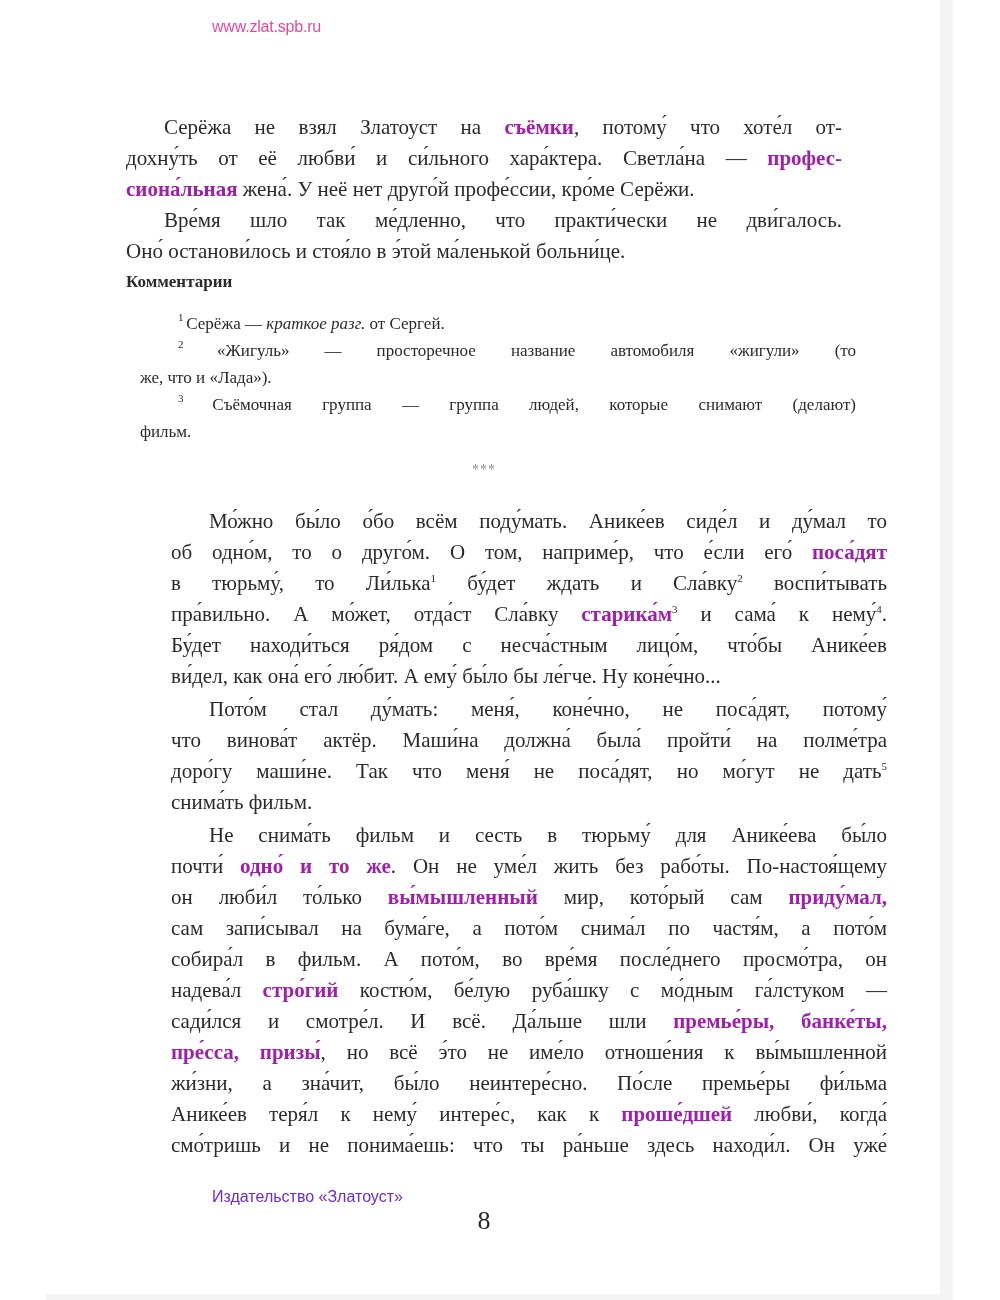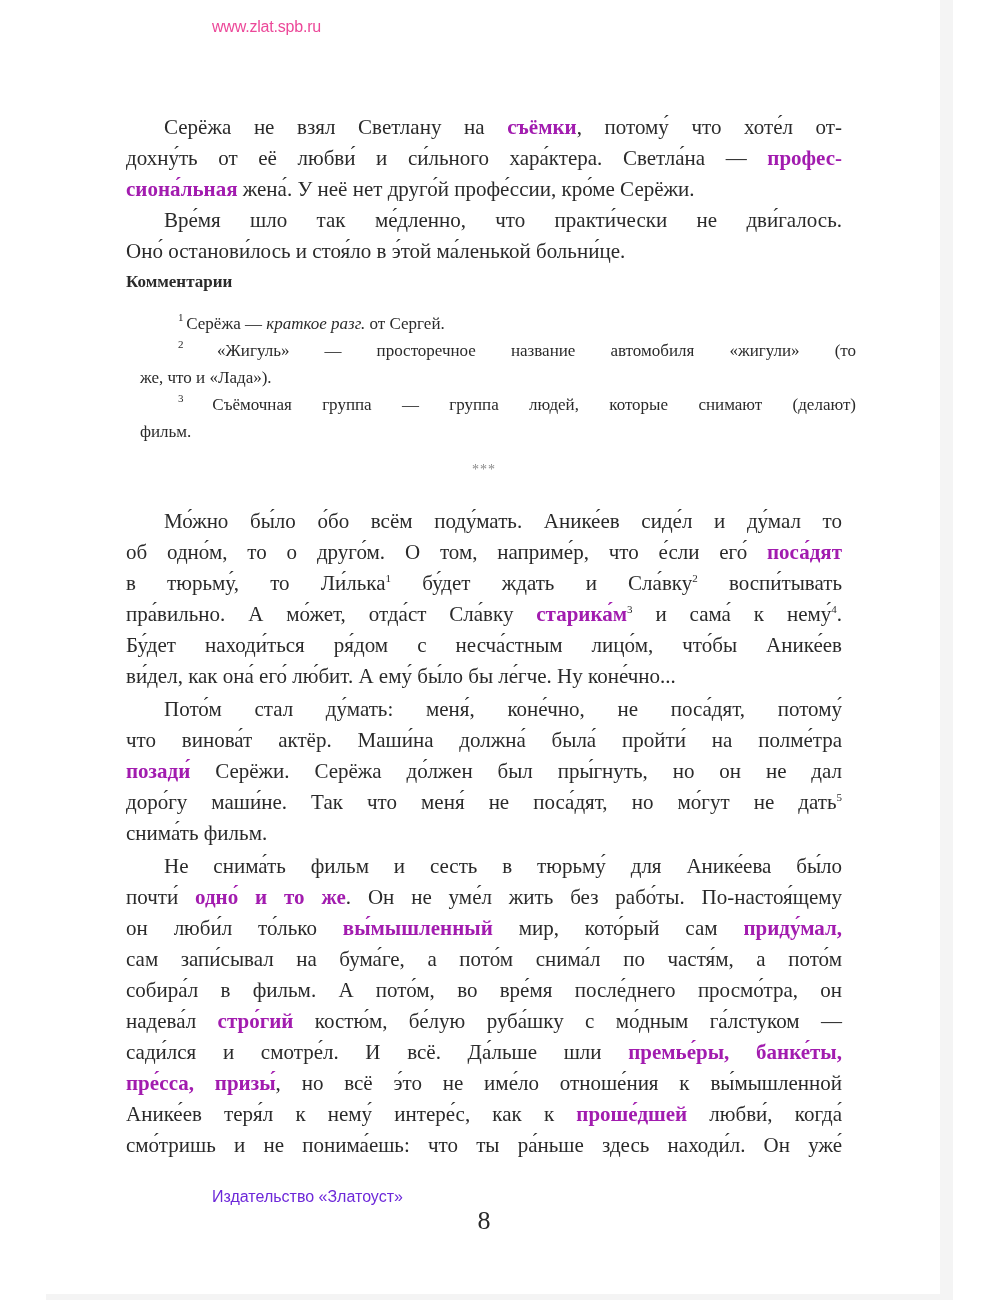--- a/index.html
+++ b/index.html
@@ -65,7 +65,7 @@
 <div class="site-url">www.zlat.spb.ru</div>
 
 <div class="text-block" id="block1" style="top:112px;">
-    <span class="line indent"><span>Серёжа не взял Светлану на </span><b>съёмки</b><span>, потому́ что хоте́л от-</span></span>
+    <span class="line indent"><span>Серёжа не взял Златоуст на </span><b>съёмки</b><span>, потому́ что хоте́л от-</span></span>
     <span class="line"><span>дохну́ть от её любви́ и си́льного хара́ктера. Светла́на — </span><b>профес-</b></span>
     <span class="line last"><b>сиона́льная</b><span> жена́. У неё нет друго́й профе́ссии, кро́ме Серёжи.</span></span>
     <span class="line indent"><span>Вре́мя шло так ме́дленно, что практи́чески не дви́галось.</span></span>

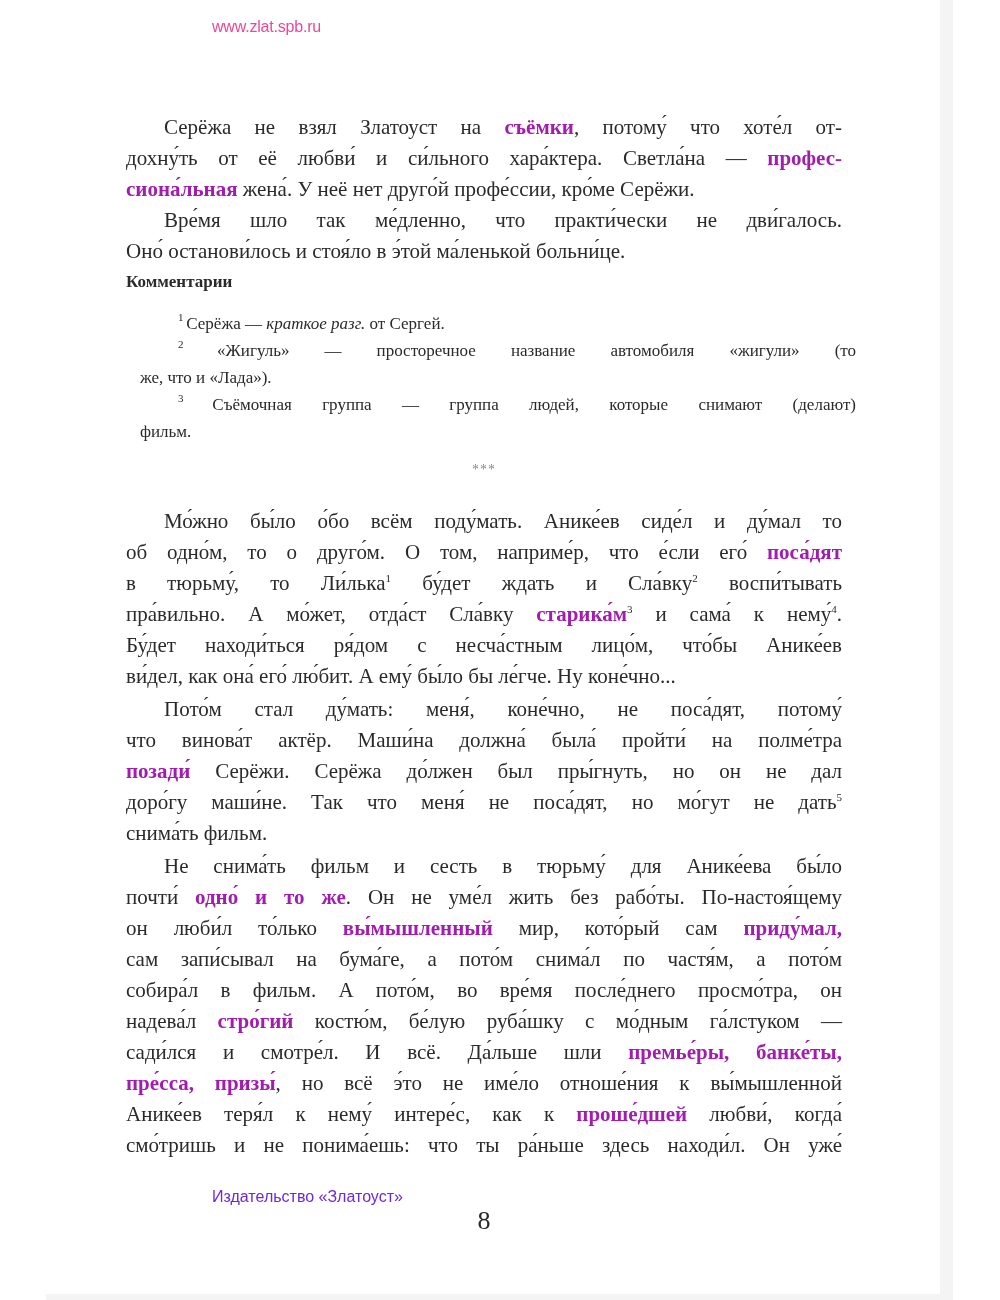--- a/index.html
+++ b/index.html
@@ -83,7 +83,7 @@
 
 <div class="stars">***</div>
 
-<div class="text-block" id="block2" style="top:506px;">
+<div class="text-block" id="block2" style="top:506px;margin-left:45px;">
     <div style="margin-bottom: 2px;">
       <span class="line indent"><span>Мо́жно бы́ло о́бо всём поду́мать. Анике́ев сиде́л и ду́мал то</span></span>
       <span class="line"><span>об одно́м, то о друго́м. О том, наприме́р, что е́сли его́ </span><b>поса́дят</b></span>

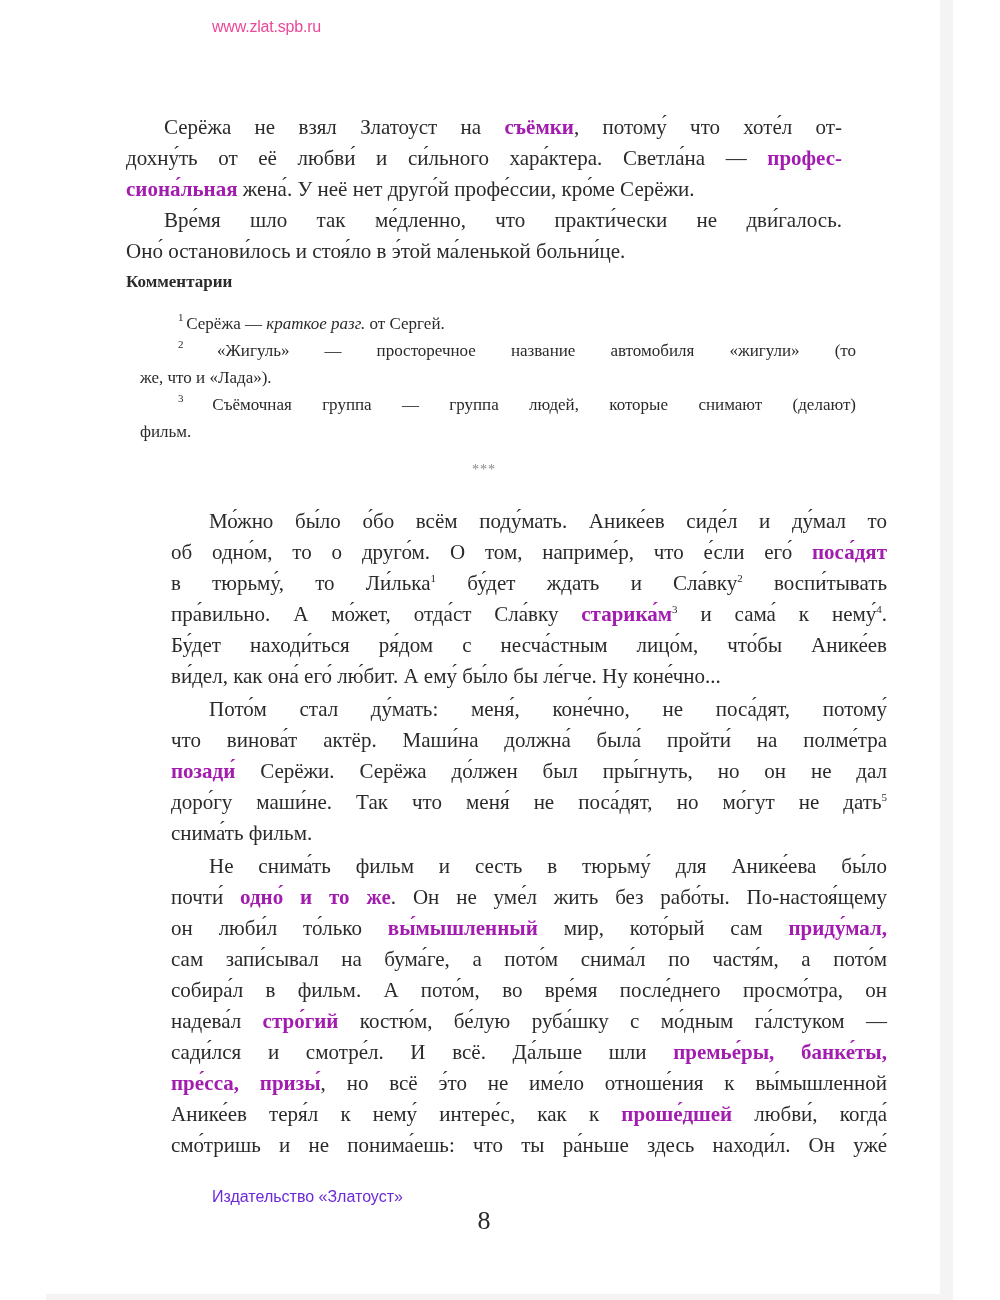--- a/index.html
+++ b/index.html
@@ -95,7 +95,6 @@
     <div style="margin-bottom: 2px;">
       <span class="line indent"><span>Пото́м стал ду́мать: меня́, коне́чно, не поса́дят, потому́</span></span>
       <span class="line"><span>что винова́т актёр. Маши́на должна́ была́ пройти́ на полме́тра</span></span>
-      <span class="line"><b>позади́</b><span> Серёжи. Серёжа до́лжен был пры́гнуть, но он не дал</span></span>
       <span class="line"><span>доро́гу маши́не. Так что меня́ не поса́дят, но мо́гут не дать</span><sup>5</sup></span>
       <span class="line last"><span>снима́ть фильм.</span></span>
     </div>

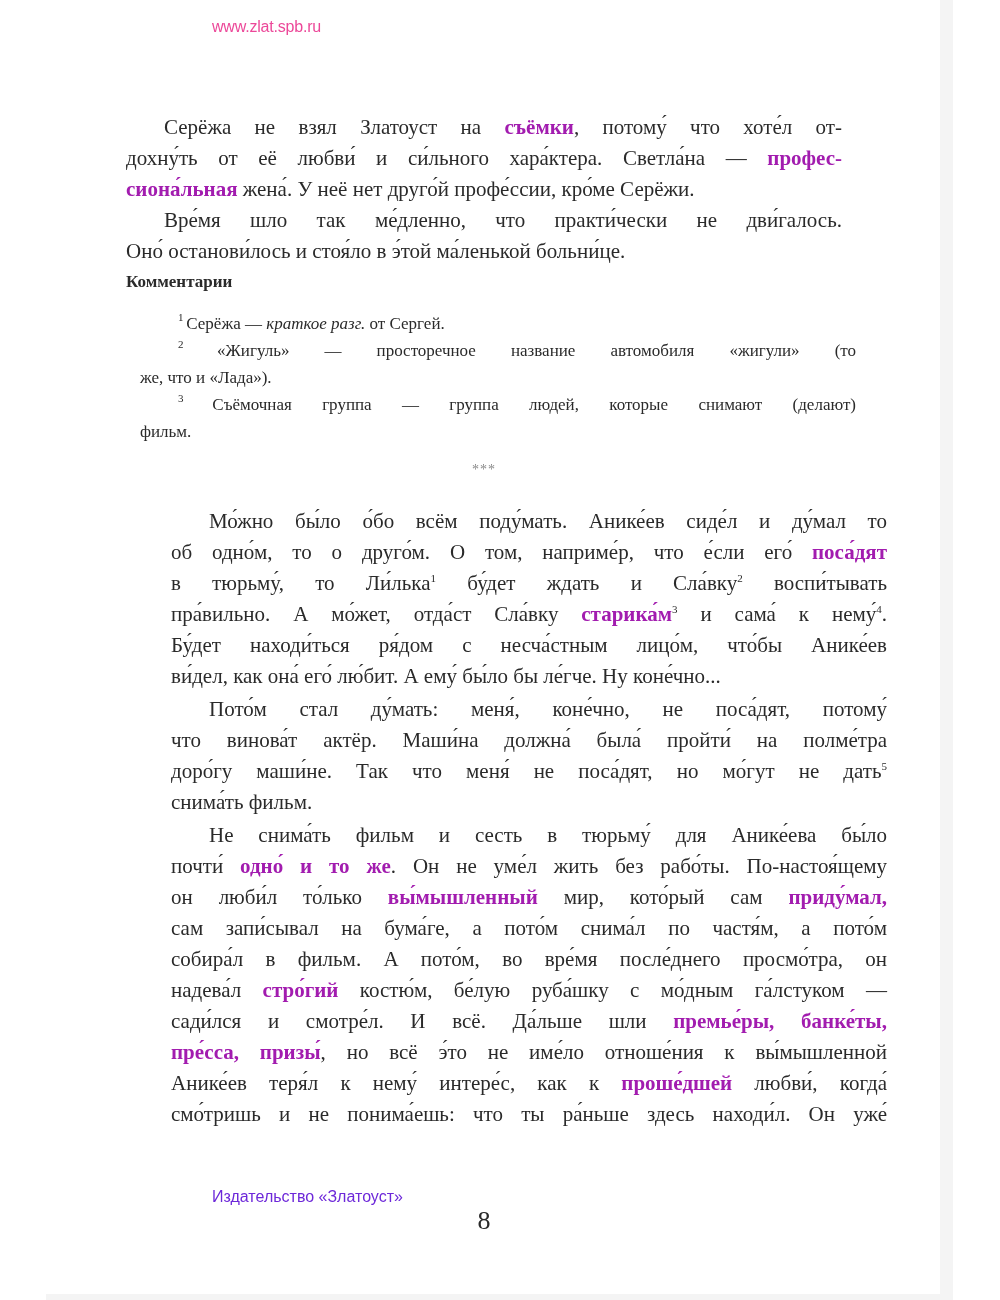--- a/index.html
+++ b/index.html
@@ -107,6 +107,7 @@
       <span class="line"><span>надева́л </span><b>стро́гий</b><span> костю́м, бе́лую руба́шку с мо́дным га́лстуком —</span></span>
       <span class="line"><span>сади́лся и смотре́л. И всё. Да́льше шли </span><b>премье́ры, банке́ты,</b></span>
       <span class="line"><b>пре́сса, призы́</b><span>, но всё э́то не име́ло отноше́ния к вы́мышленной</span></span>
+      <span class="line"><span>жи́зни, а зна́чит, бы́ло неинтере́сно. По́сле премье́ры фи́льма</span></span>
       <span class="line"><span>Анике́ев теря́л к нему́ интере́с, как к </span><b>проше́дшей</b><span> любви́, когда́</span></span>
       <span class="line"><span>смо́тришь и не понима́ешь: что ты ра́ньше здесь находи́л. Он уже́</span></span>
     </div>

